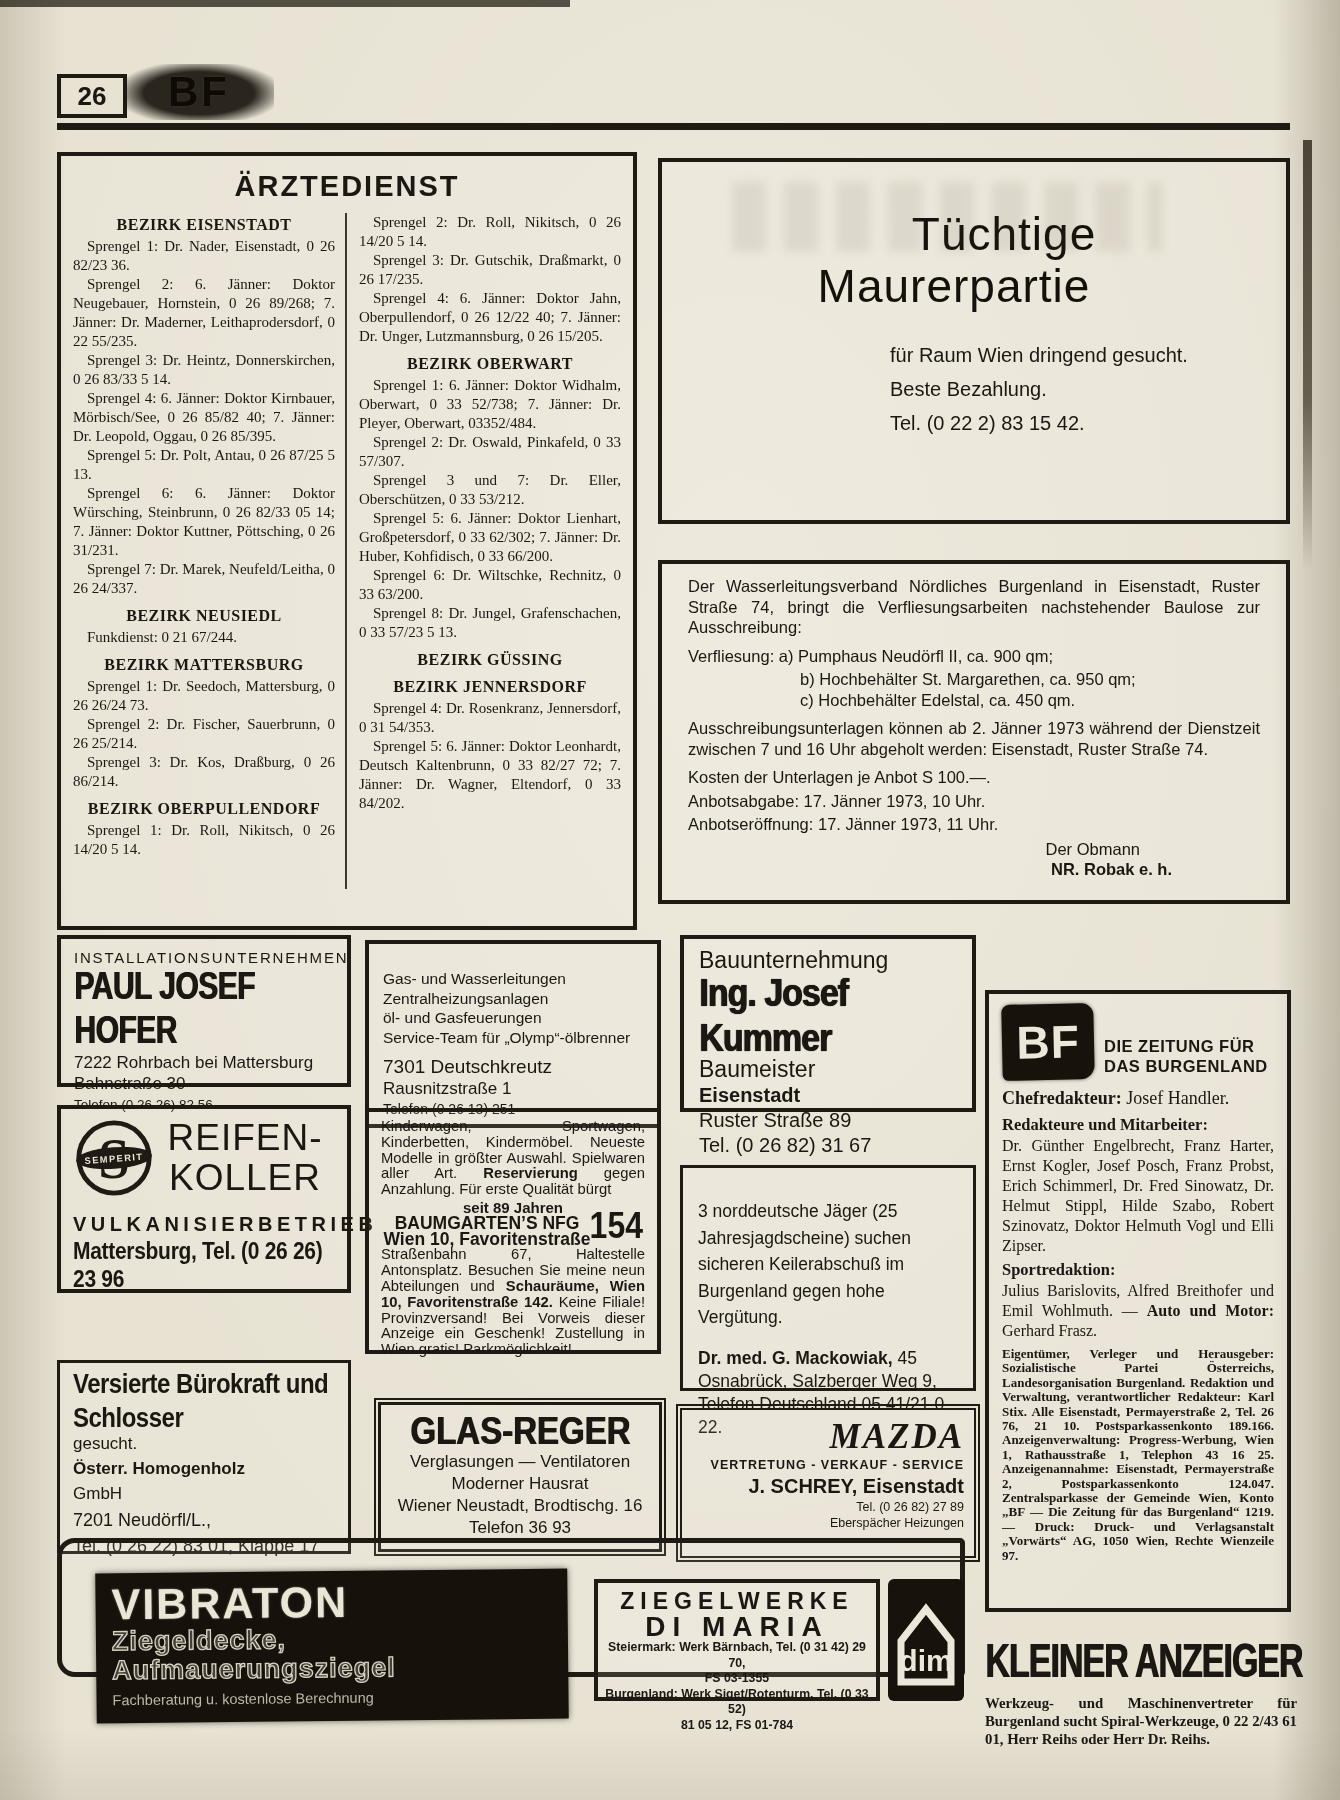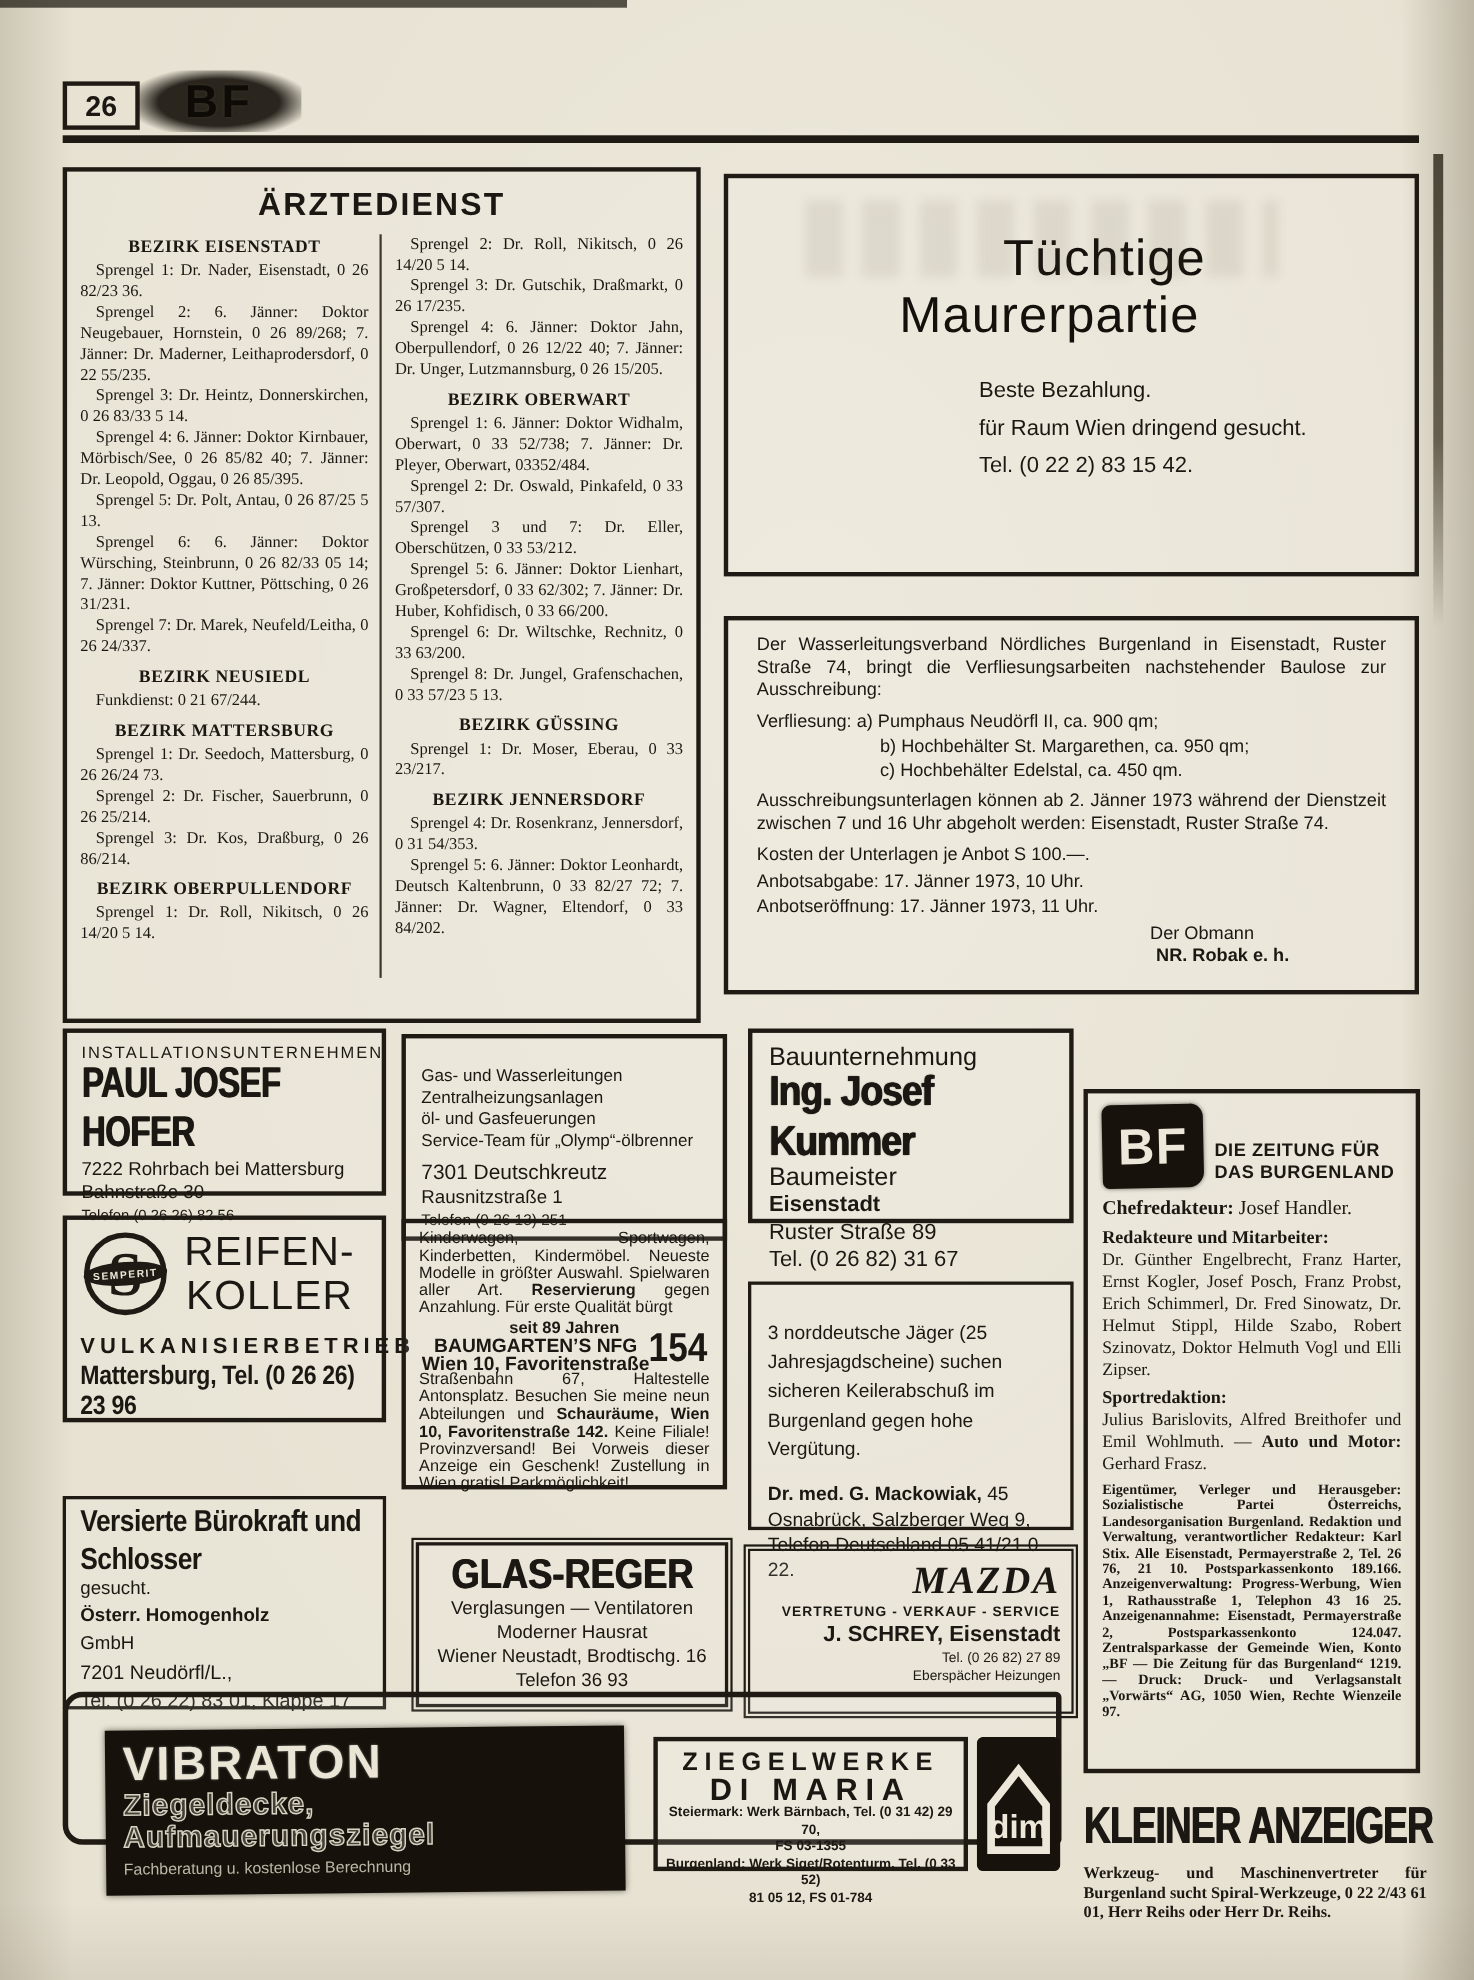--- a/index.html
+++ b/index.html
@@ -208,8 +208,8 @@
     <div class="big l1">Tüchtige</div>
     <div class="big l2">Maurerpartie</div>
     <div class="small">
+      <div>für Raum Wien dringend gesucht.</div>
       <div>Beste Bezahlung.</div>
-      <div>für Raum Wien dringend gesucht.</div>
       <div>Tel. (0 22 2) 83 15 42.</div>
     </div>
   </div>

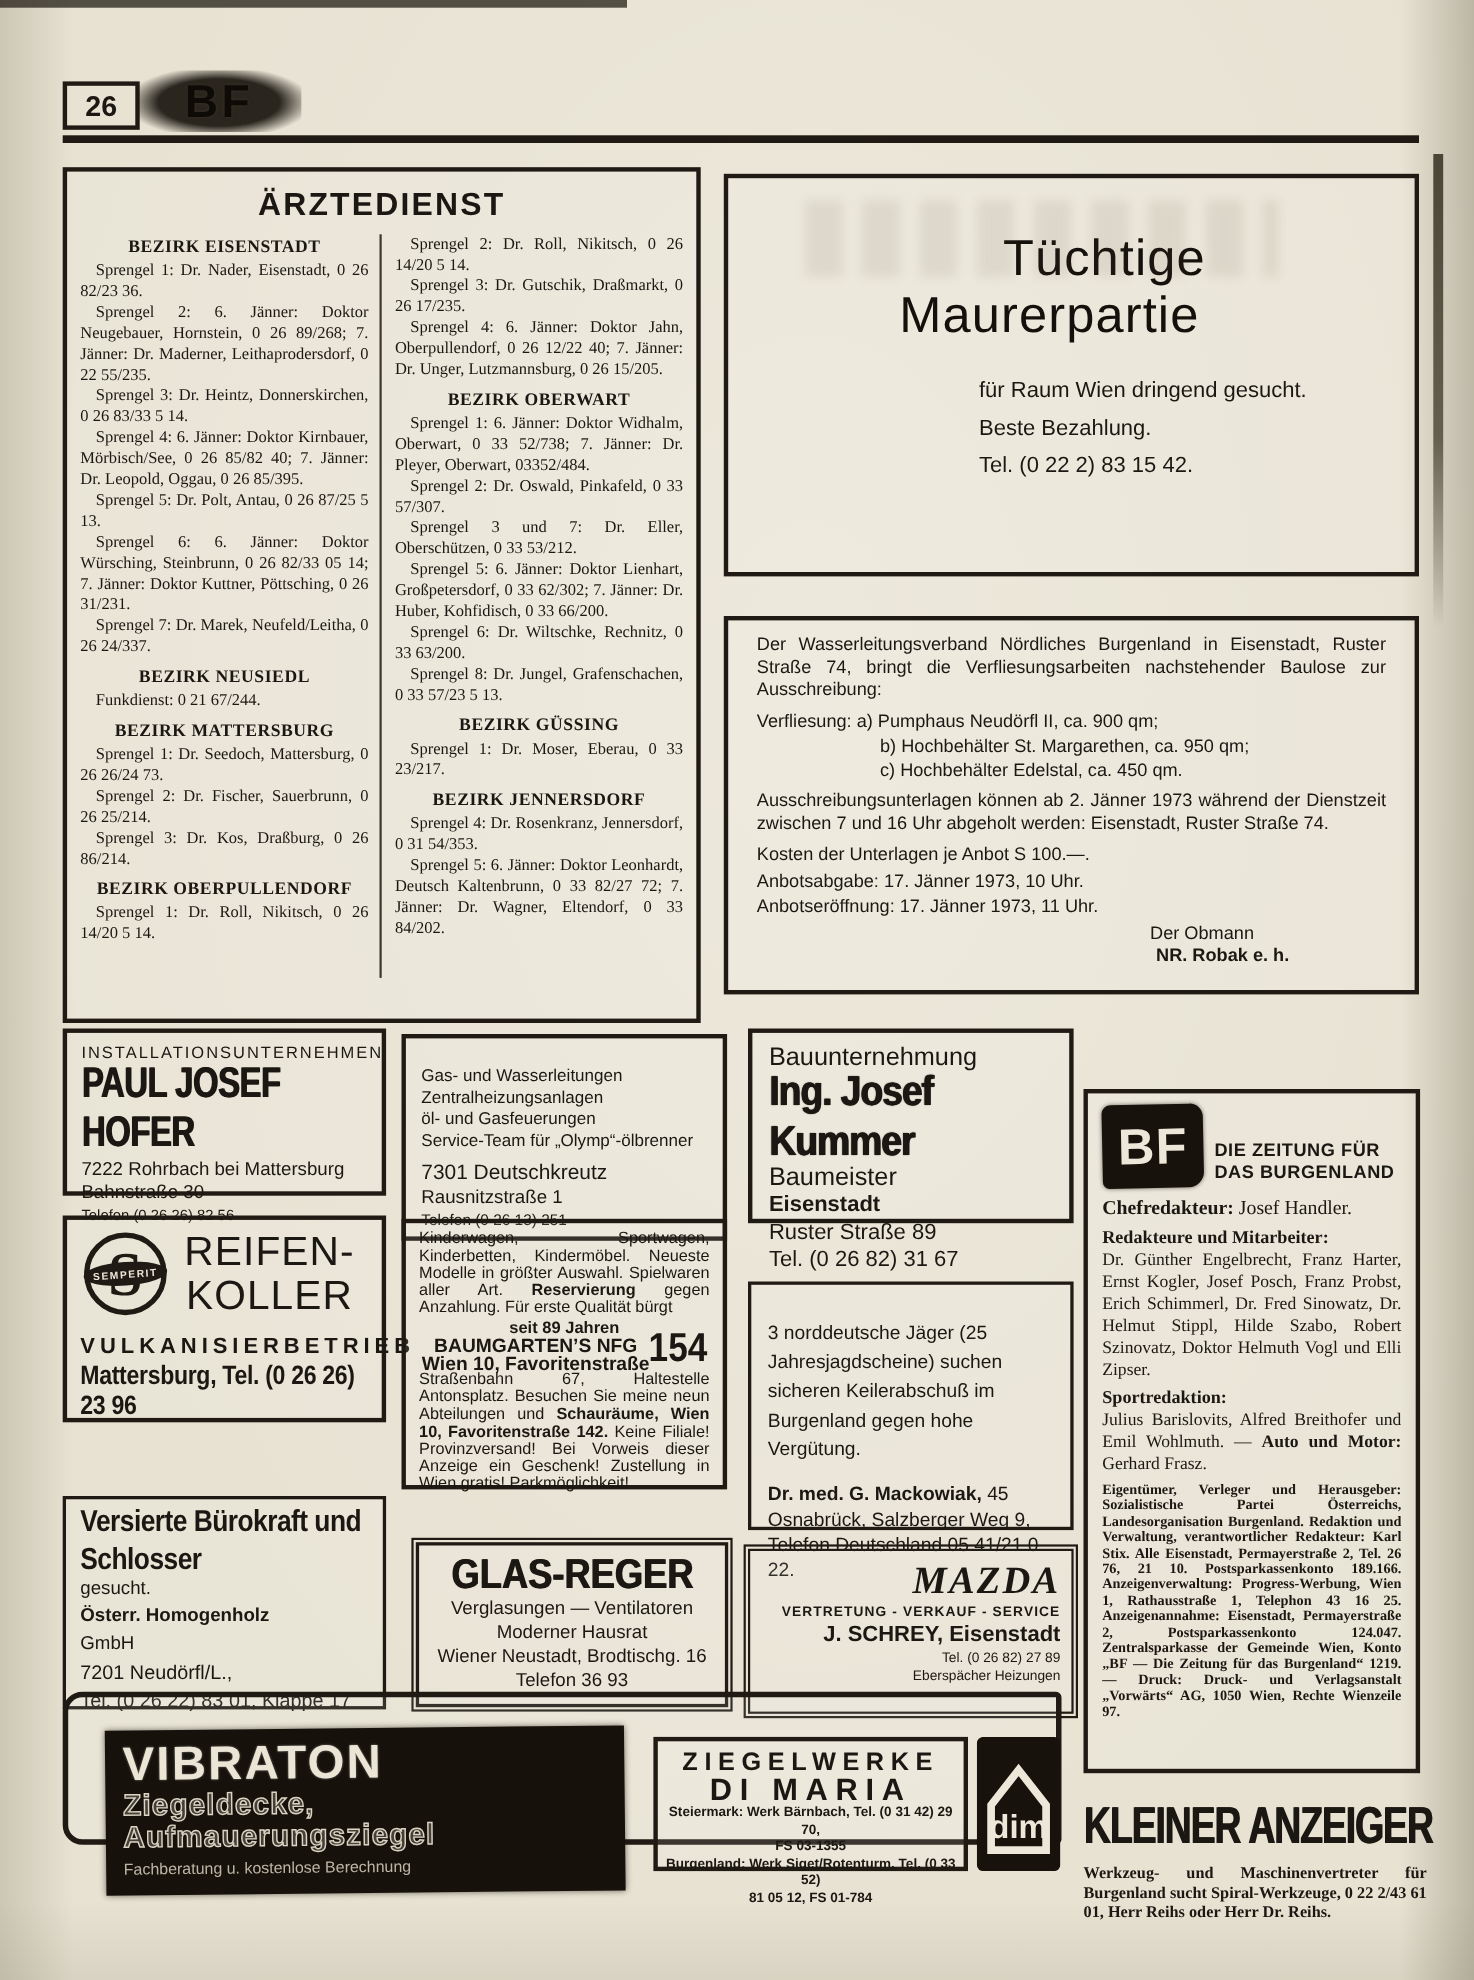--- a/index.html
+++ b/index.html
@@ -195,7 +195,6 @@
         <div class="p">Sprengel 6: Dr. Wiltschke, Rechnitz, 0 33 63/200.</div>
         <div class="p">Sprengel 8: Dr. Jungel, Grafenschachen, 0 33 57/23 5 13.</div>
         <div class="h">BEZIRK GÜSSING</div>
-        <div class="p">Sprengel 1: Dr. Moser, Eberau, 0 33 23/217.</div>
         <div class="h">BEZIRK JENNERSDORF</div>
         <div class="p">Sprengel 4: Dr. Rosenkranz, Jennersdorf, 0 31 54/353.</div>
         <div class="p">Sprengel 5: 6. Jänner: Doktor Leonhardt, Deutsch Kaltenbrunn, 0 33 82/27 72; 7. Jänner: Dr. Wagner, Eltendorf, 0 33 84/202.</div>

